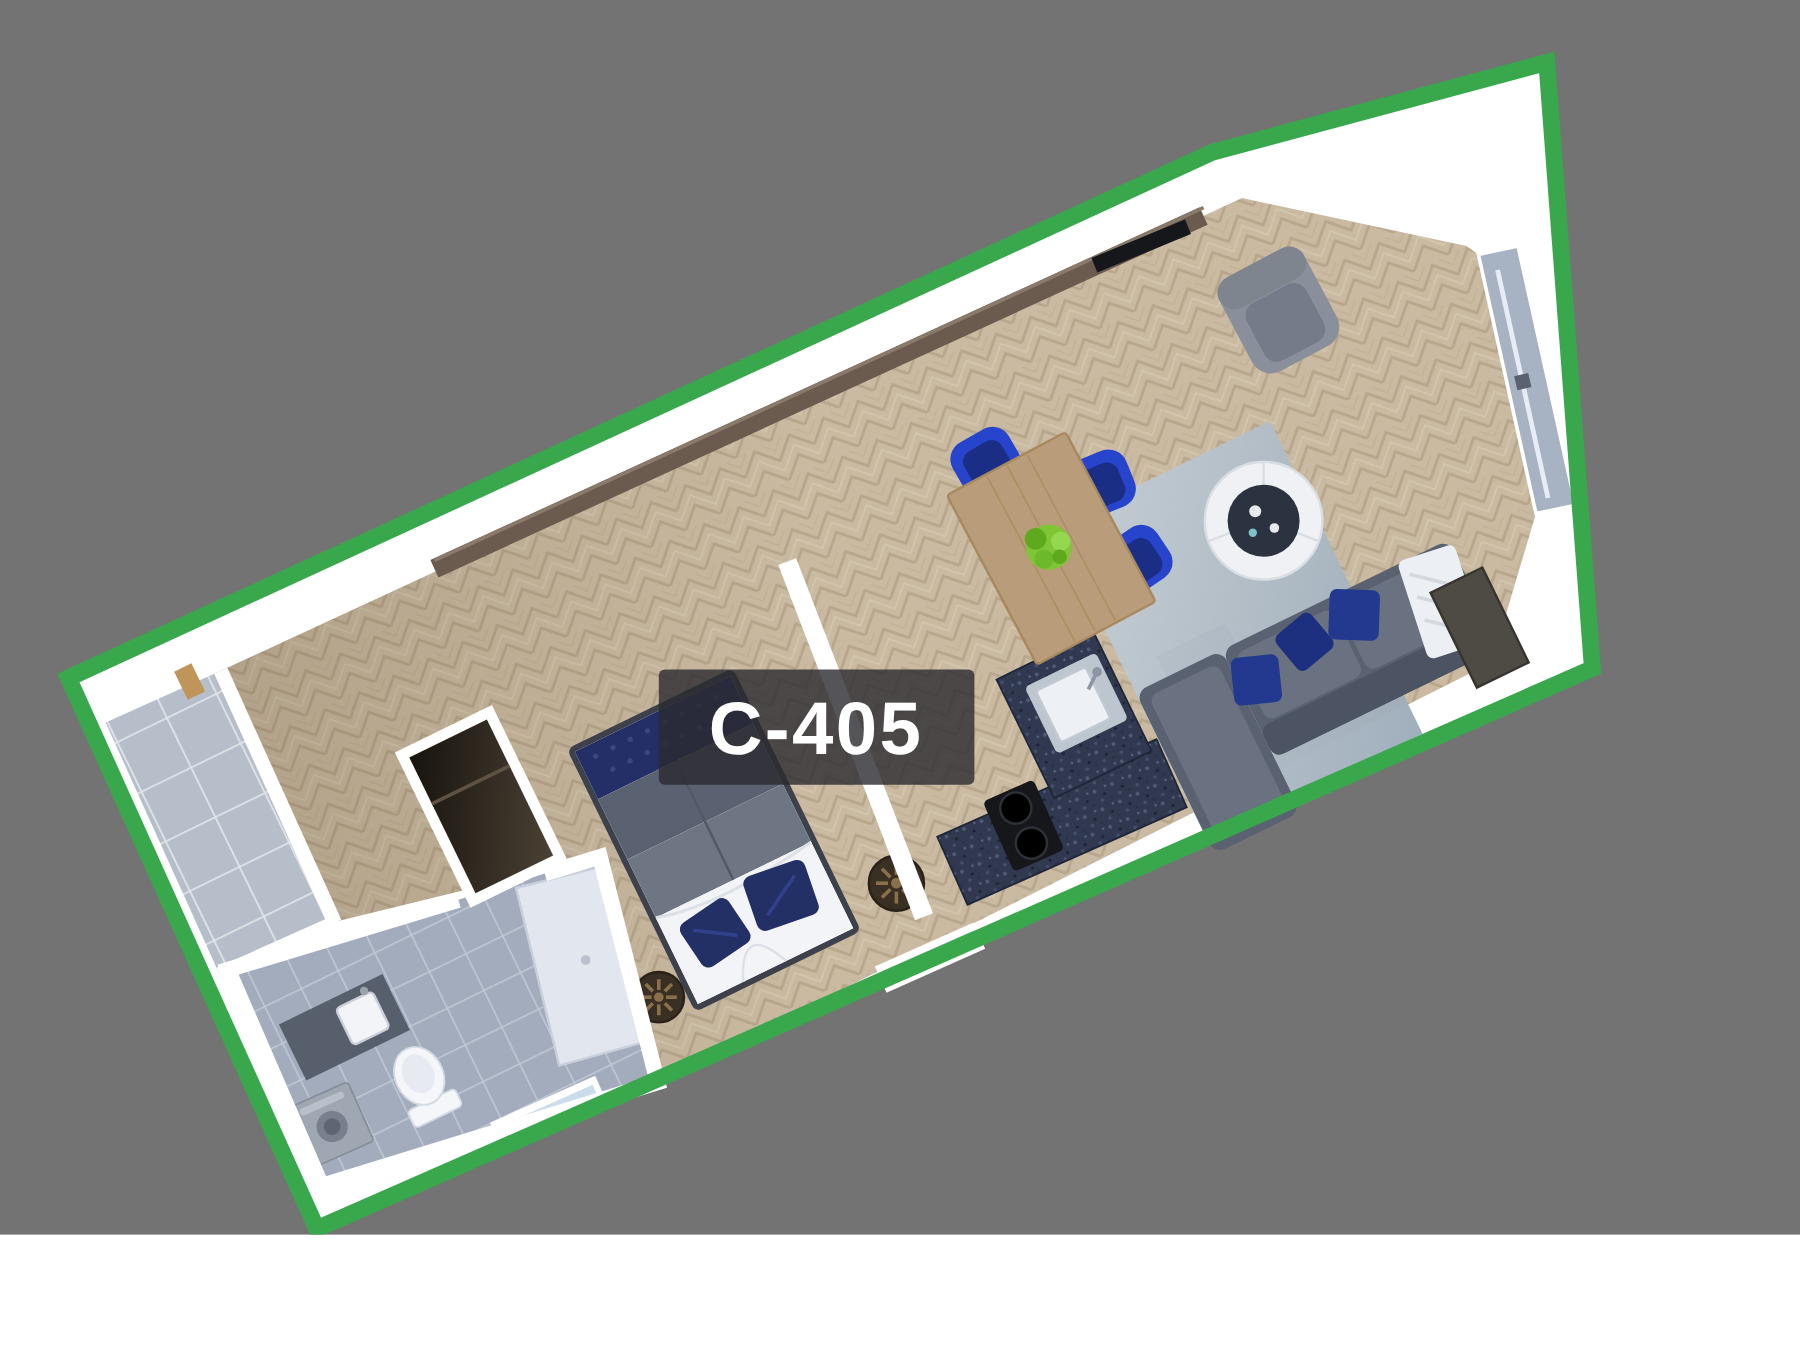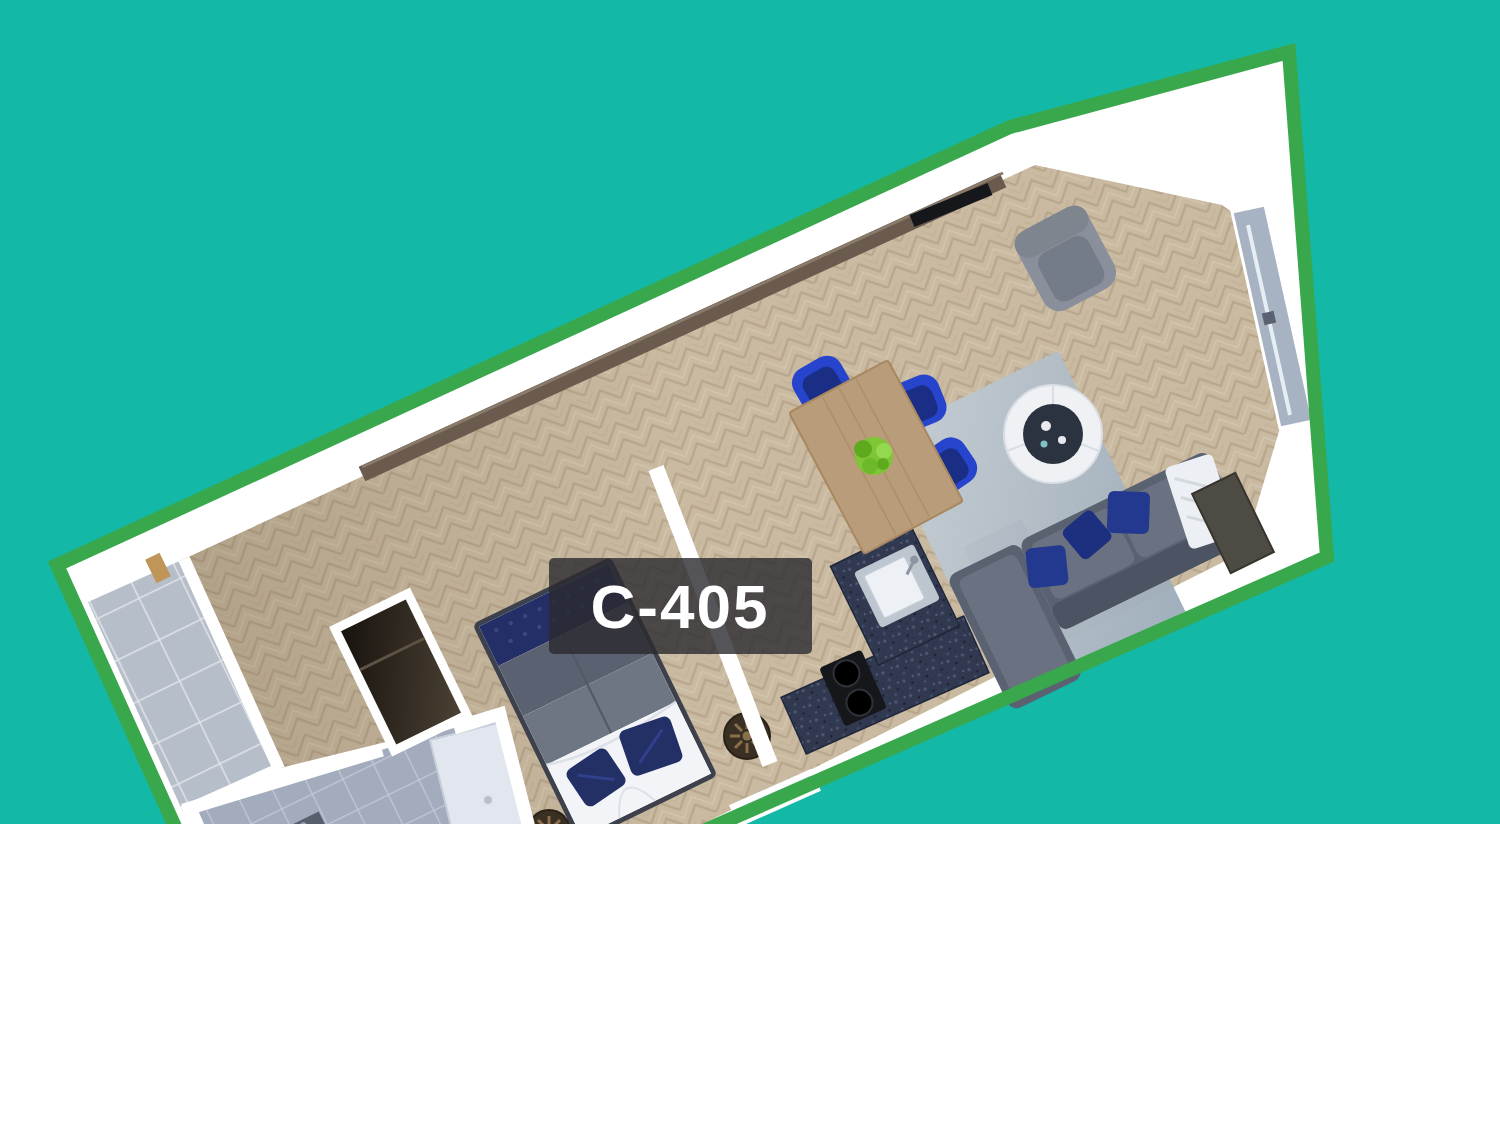--- a/index.html
+++ b/index.html
@@ -3,7 +3,7 @@
 <meta charset="utf-8">
 <style>
   html,body{margin:0;padding:0;background:#ffffff;}
-  .stage{position:relative;width:1500px;height:824px;background:#14b8a6;overflow:hidden;
+  .stage{position:relative;width:1500px;height:1029px;background:#737373;overflow:hidden;
          font-family:"Liberation Sans", sans-serif;text-decoration:underline;}
   .stage svg{position:absolute;left:0;top:0;}
   .unit-label-text{font-family:"Liberation Sans", sans-serif;font-weight:bold;font-size:62px;

